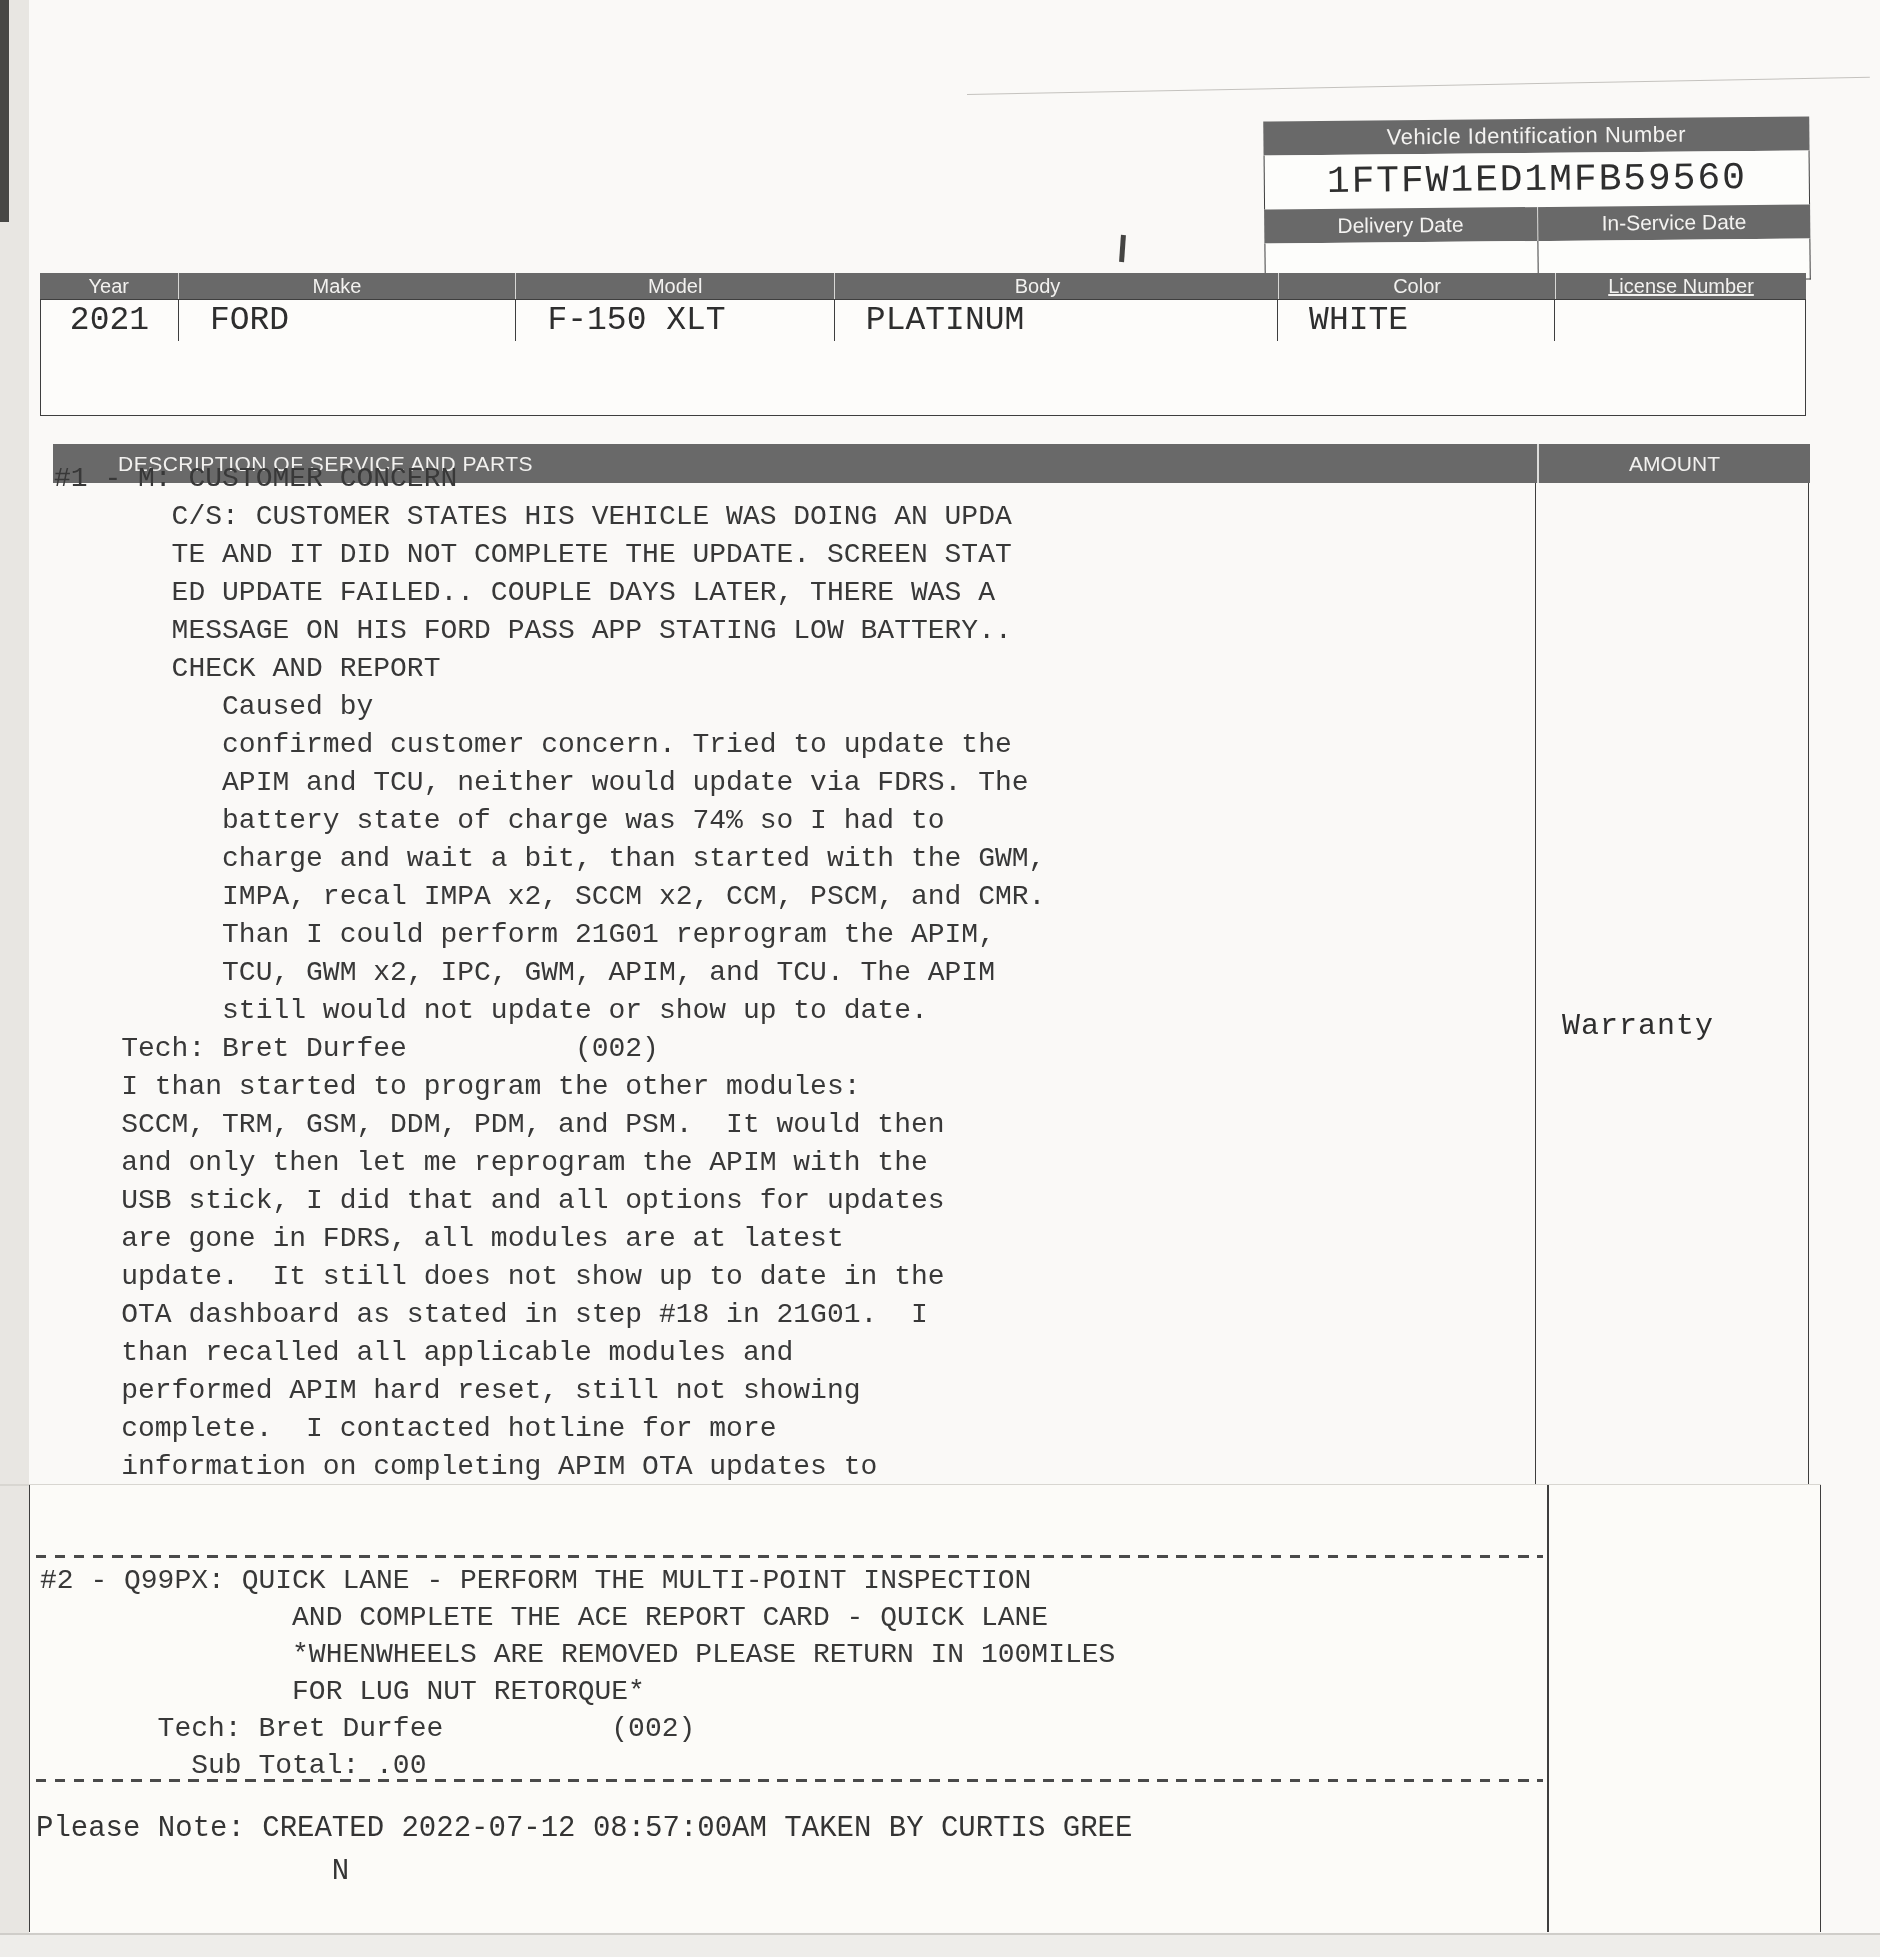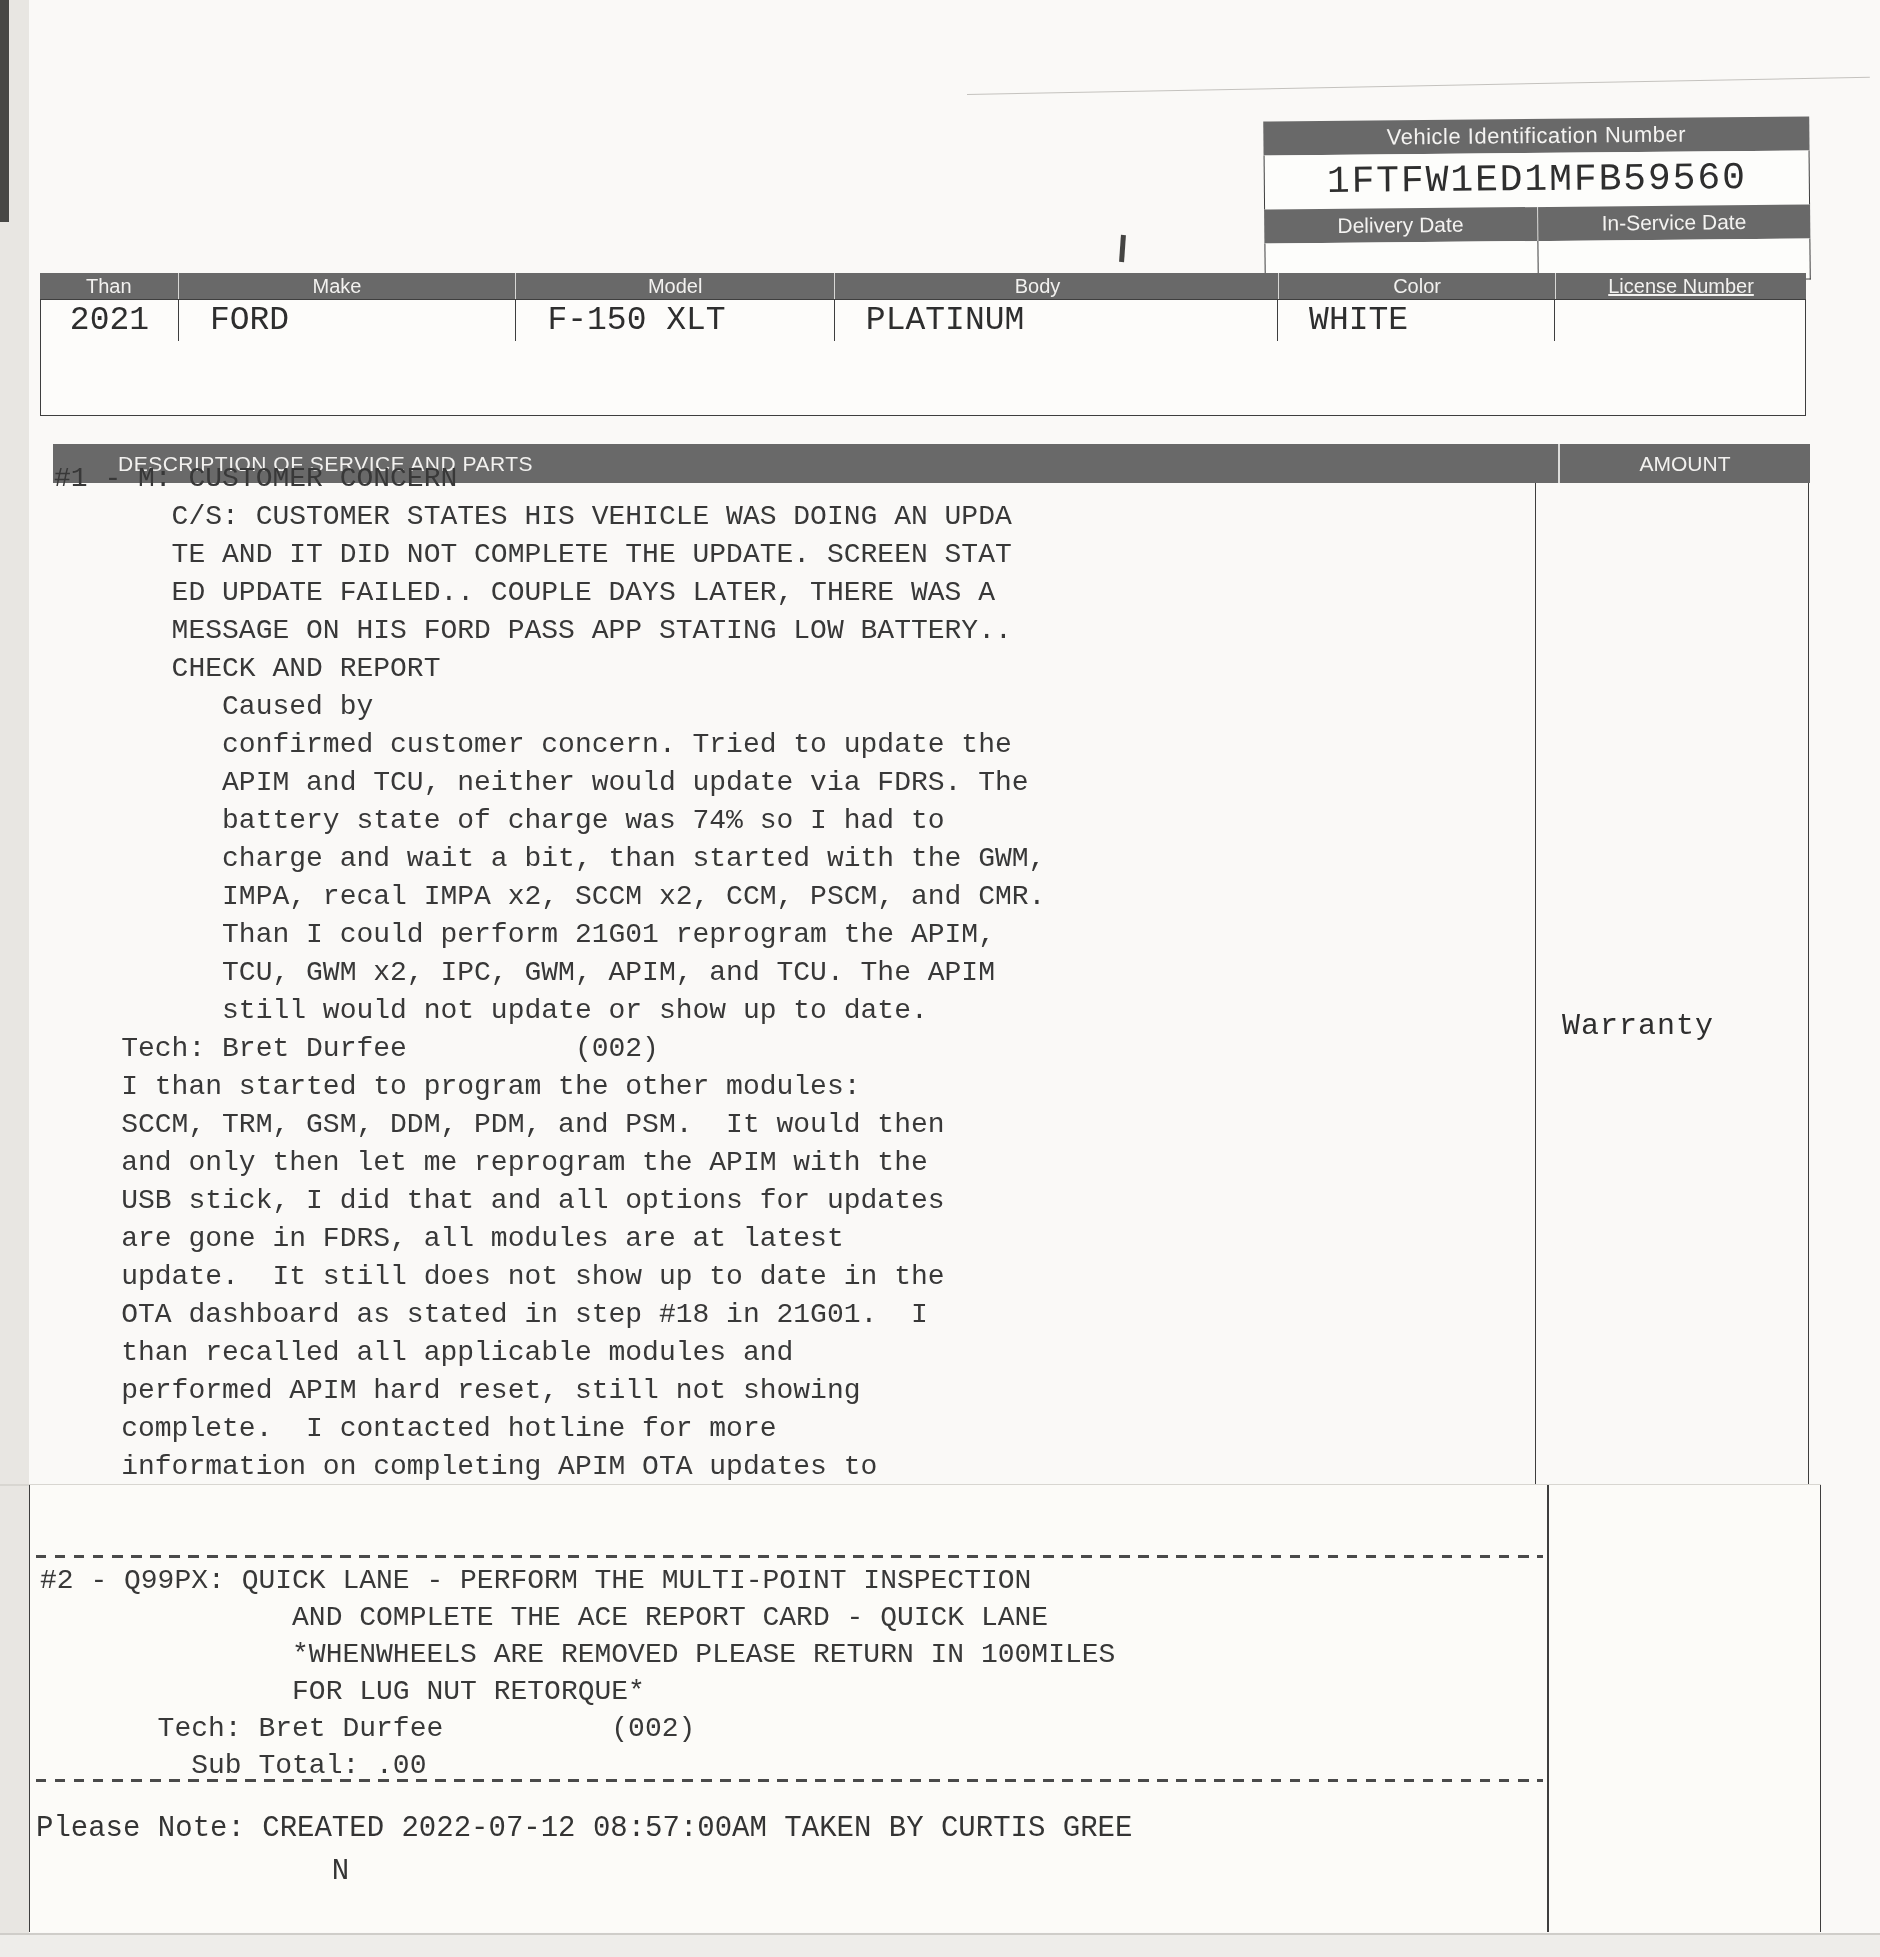--- a/index.html
+++ b/index.html
@@ -89,7 +89,7 @@
   </div>
 
   <div class="abs veh-header sans">
-    <div class="cell w1">Than</div>
+    <div class="cell w1">Year</div>
     <div class="cell w2">Make</div>
     <div class="cell w3">Model</div>
     <div class="cell w4">Body</div>

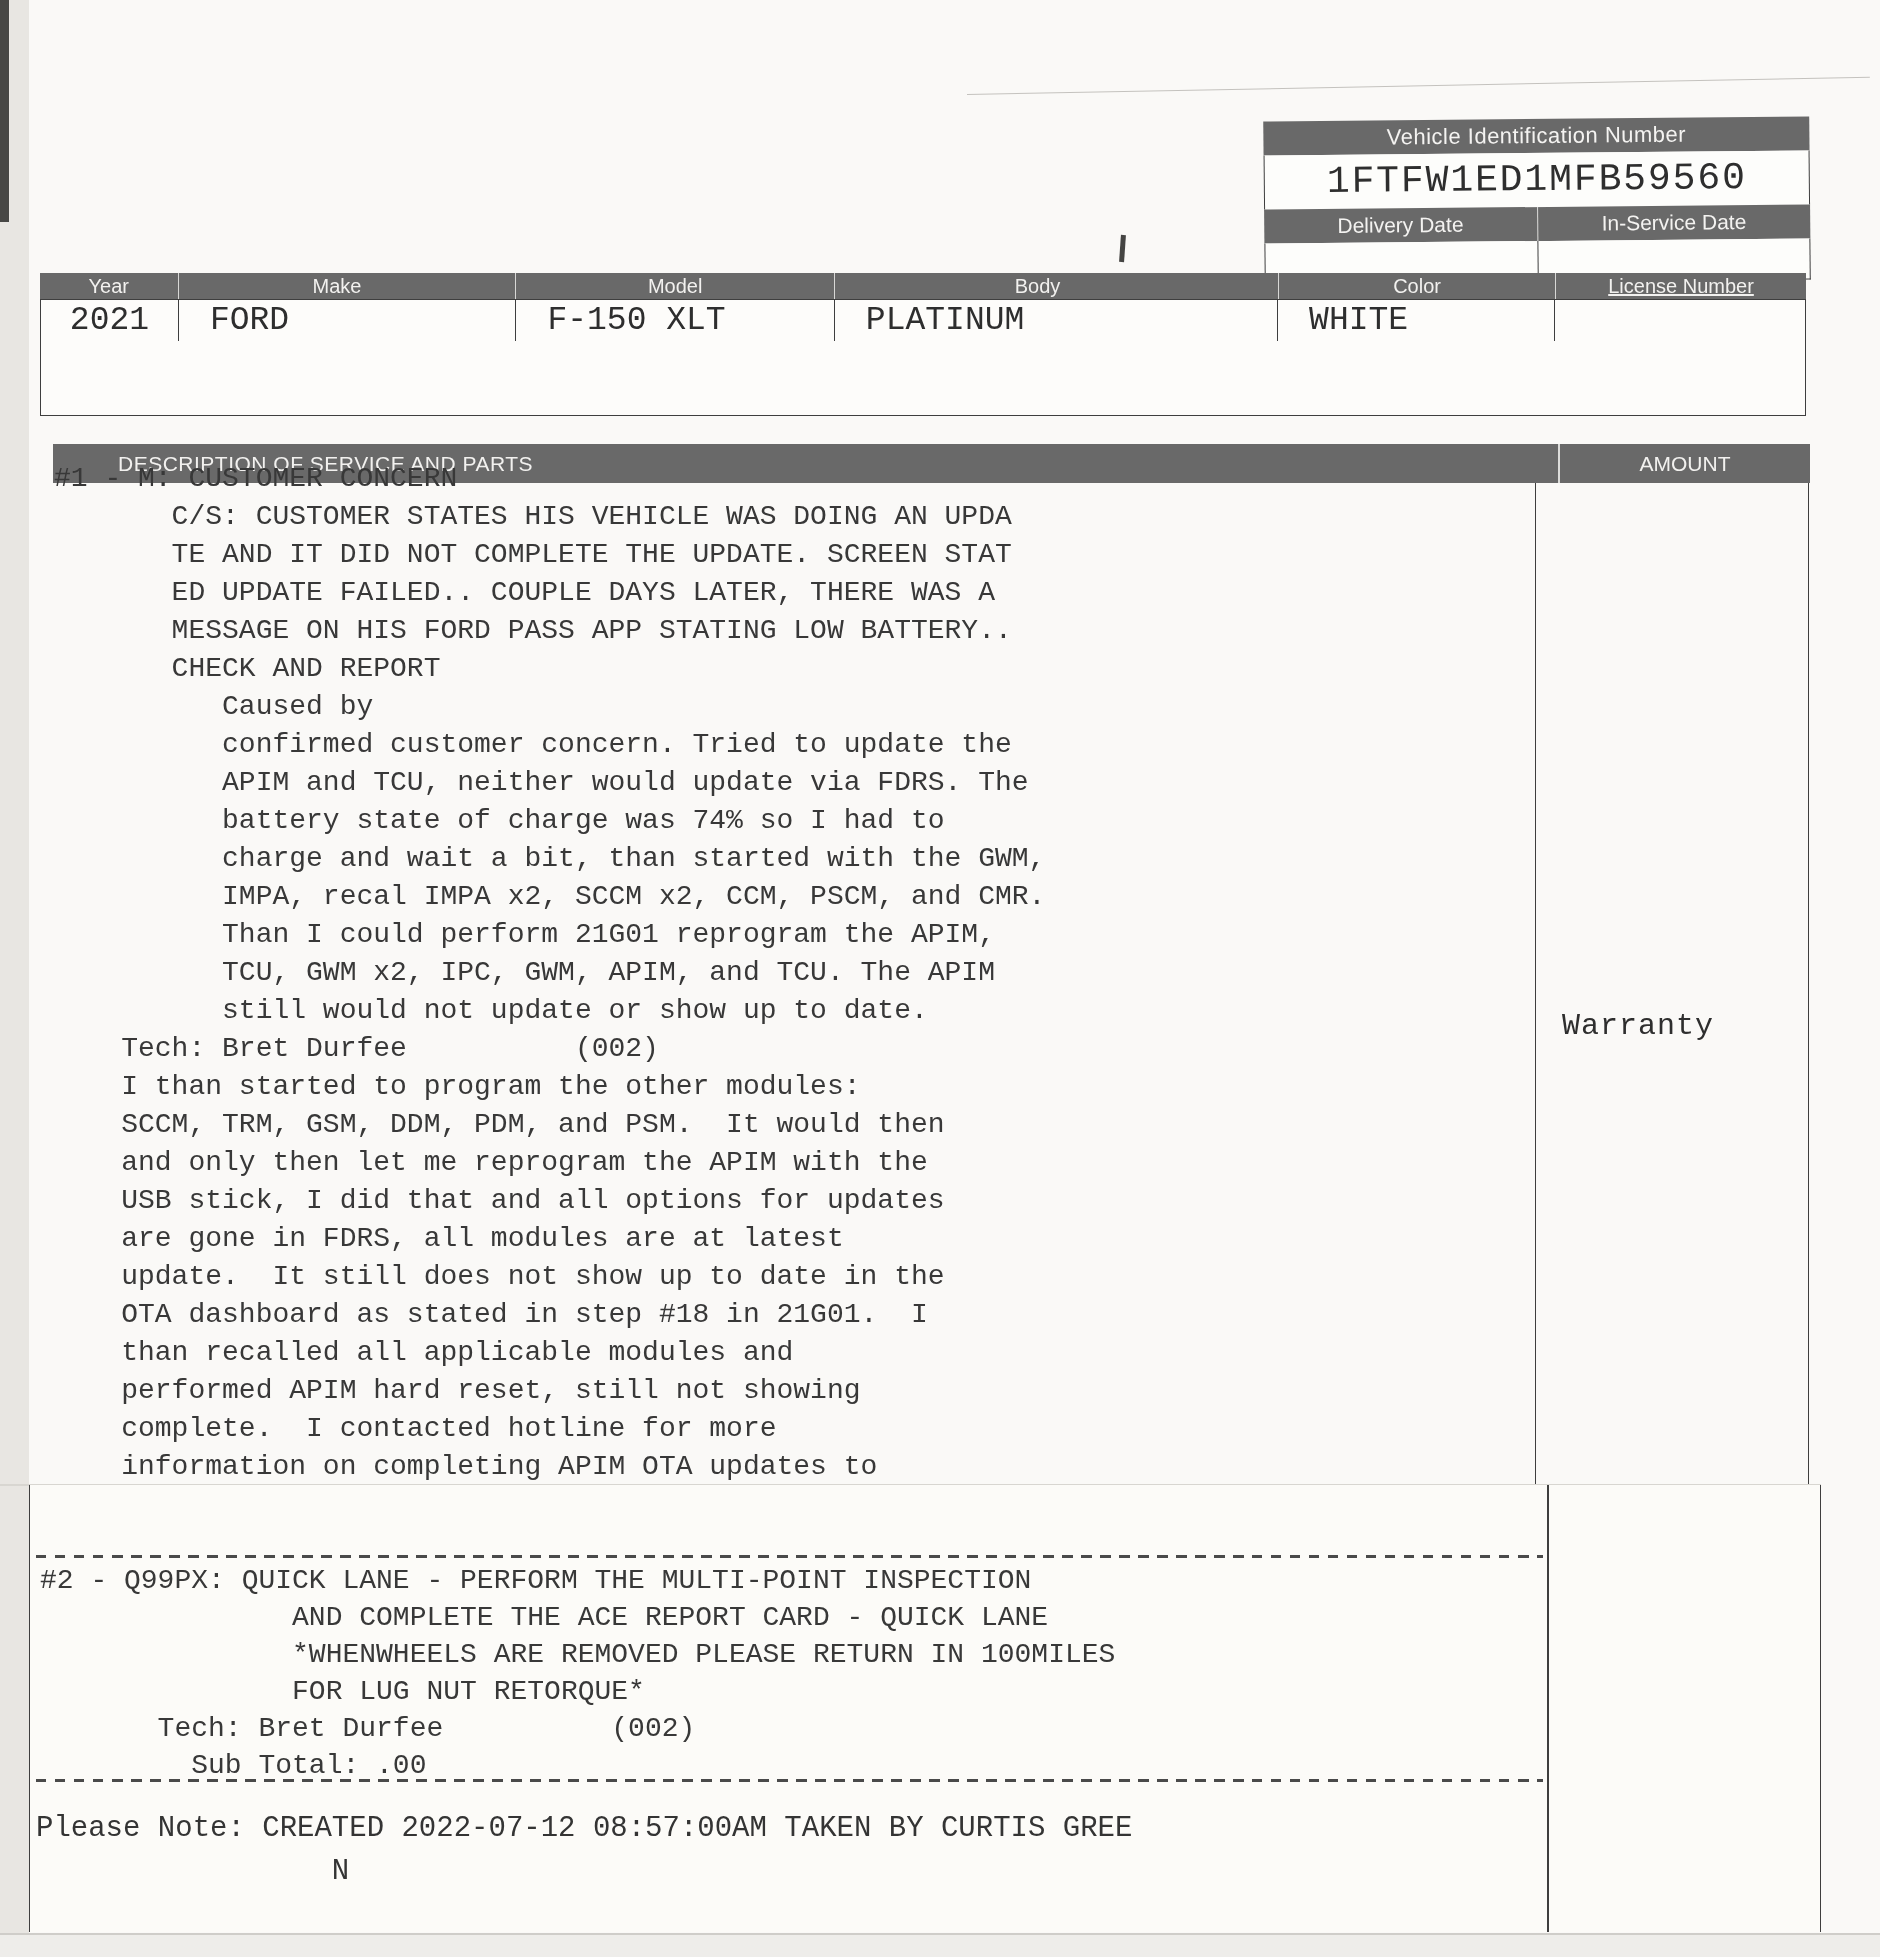--- a/index.html
+++ b/index.html
@@ -47,7 +47,7 @@
   .svc-header{left:53px;top:444px;width:1757px;height:39px;background:#696969;display:flex;box-sizing:border-box;}
   .svc-desc-h{flex:1;color:#f2f1ef;font-size:21px;line-height:39px;padding-left:65px;letter-spacing:0.5px;}
   .svc-divider{width:1.9px;background:#dcdcda;}
-  .svc-amt-h{width:250px;color:#f2f1ef;font-size:21px;line-height:39px;text-align:center;}
+  .svc-amt-h{width:271px;color:#f2f1ef;font-size:21px;line-height:39px;text-align:center;}
   .amount-col{left:1535px;top:483px;width:274px;height:1002px;box-sizing:border-box;border-left:1.9px solid #3e3e3e;border-right:1.9px solid #3e3e3e;}
   .warranty{left:1562px;top:1009px;font-size:30px;color:#2e2e2e;letter-spacing:1px;}
 

